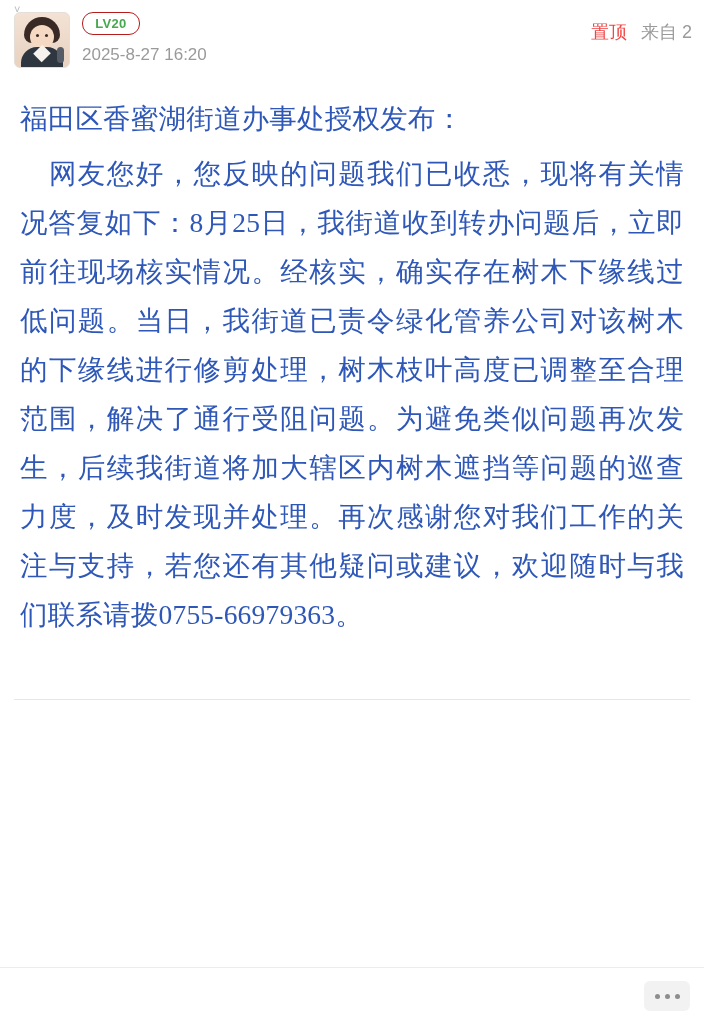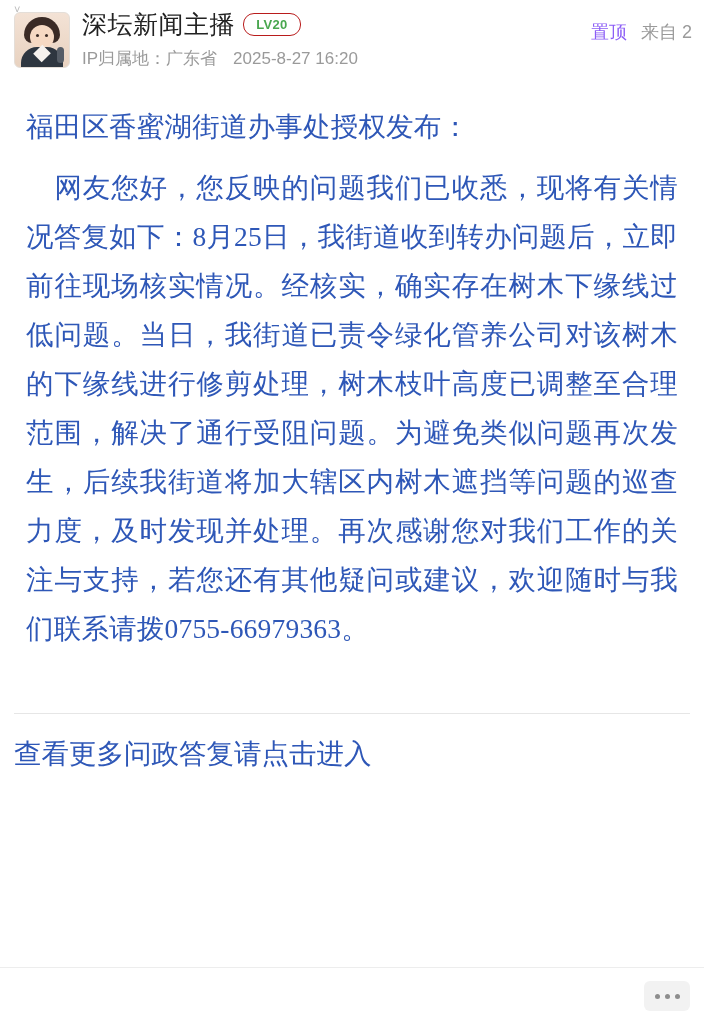--- a/index.html
+++ b/index.html
@@ -238,7 +238,6 @@
 
     <div class="header-text">
       <div class="name-row">
-        <span class="username">深坛新闻主播</span>
         <span class="level-badge">LV20</span>
       </div>
       <div class="meta-row">

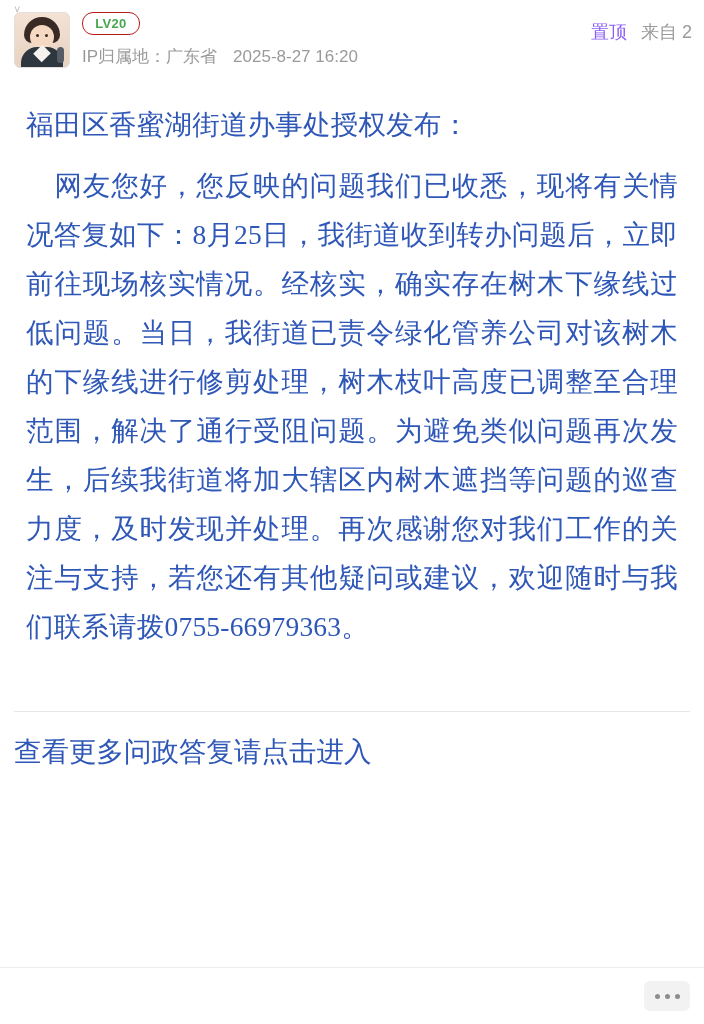--- a/index.html
+++ b/index.html
@@ -139,7 +139,7 @@
     font-size: 18px;
   }
   .pin-tag {
-    color: #8b5cf6;
+    color: #ef4444;
   }
   .from-text {
     color: #9a9a9a;

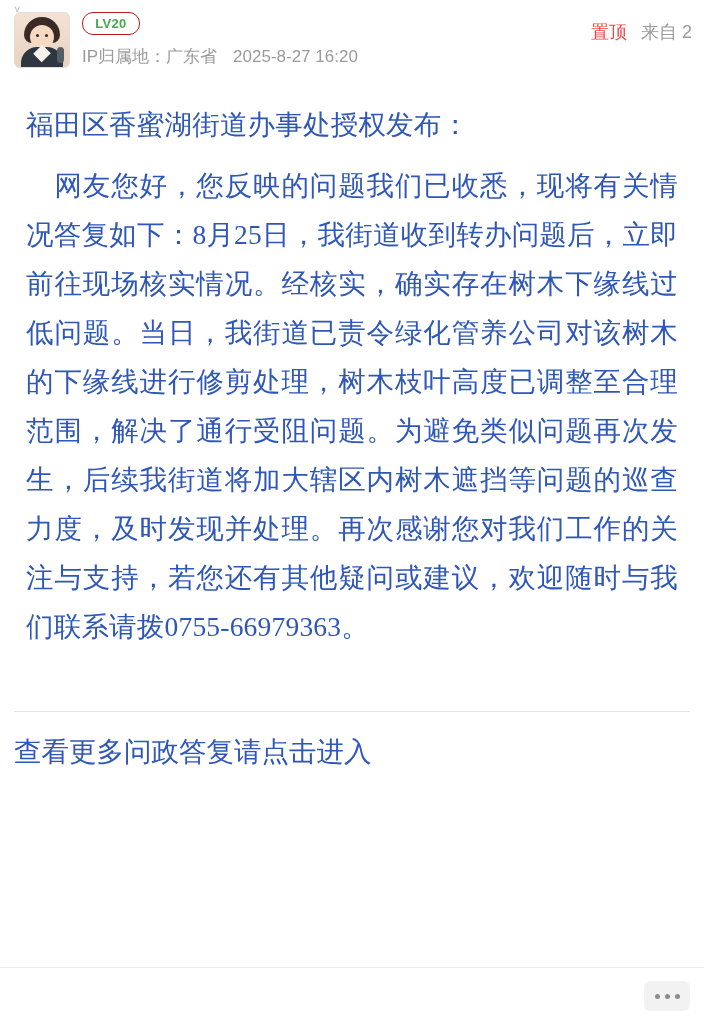--- a/index.html
+++ b/index.html
@@ -241,7 +241,6 @@
         <span class="level-badge">LV20</span>
       </div>
       <div class="meta-row">
-        <span class="meta-ip"><span class="ip-label">IP归属地：</span><span>广东省</span></span>
         <span class="meta-time">2025-8-27 16:20</span>
       </div>
     </div>

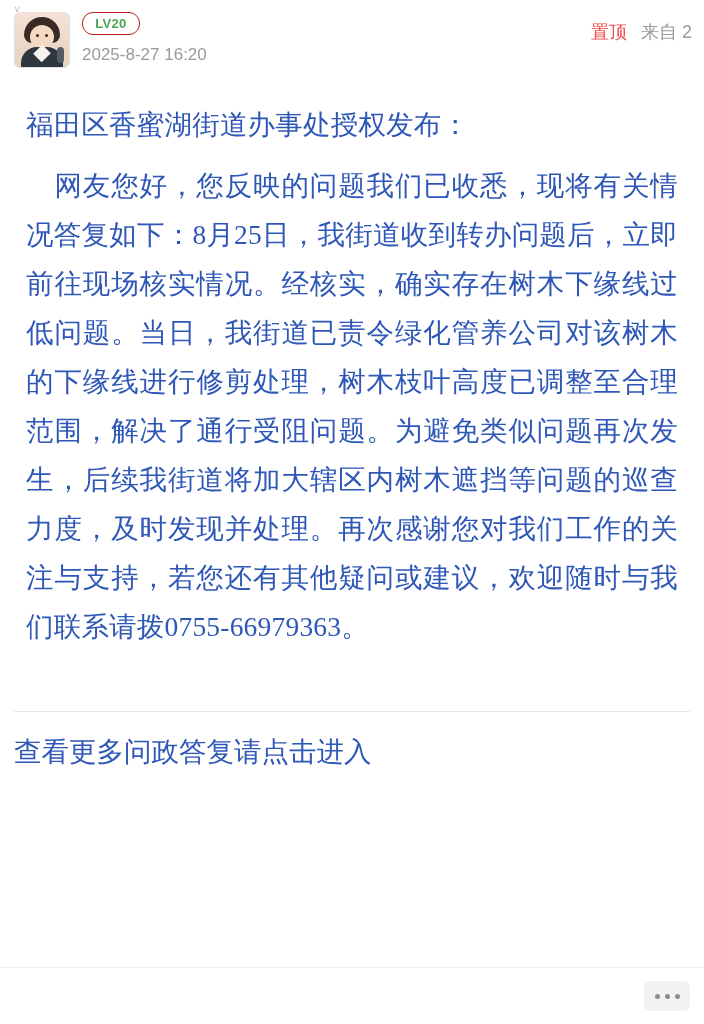--- a/index.html
+++ b/index.html
@@ -161,7 +161,7 @@
     padding: 14px 14px 0 14px;
   }
   .post-body p {
-    margin: 12px;
+    margin: 6px;
     color: #2e57b7;
     font-family: "Liberation Serif", serif;
     font-size: 27.5px;

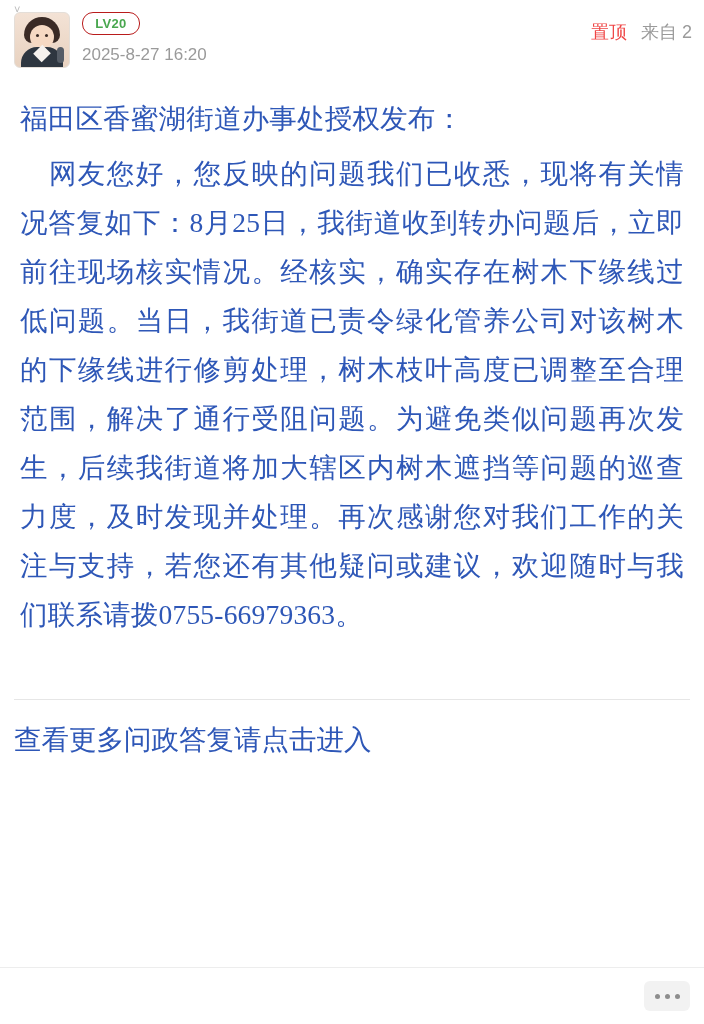--- a/index.html
+++ b/index.html
@@ -259,7 +259,6 @@
 
   <div class="divider"></div>
 
-  <div class="more-link">查看更多问政答复请点击进入</div>
 
   <div class="footer">
     <div class="more-dots">

